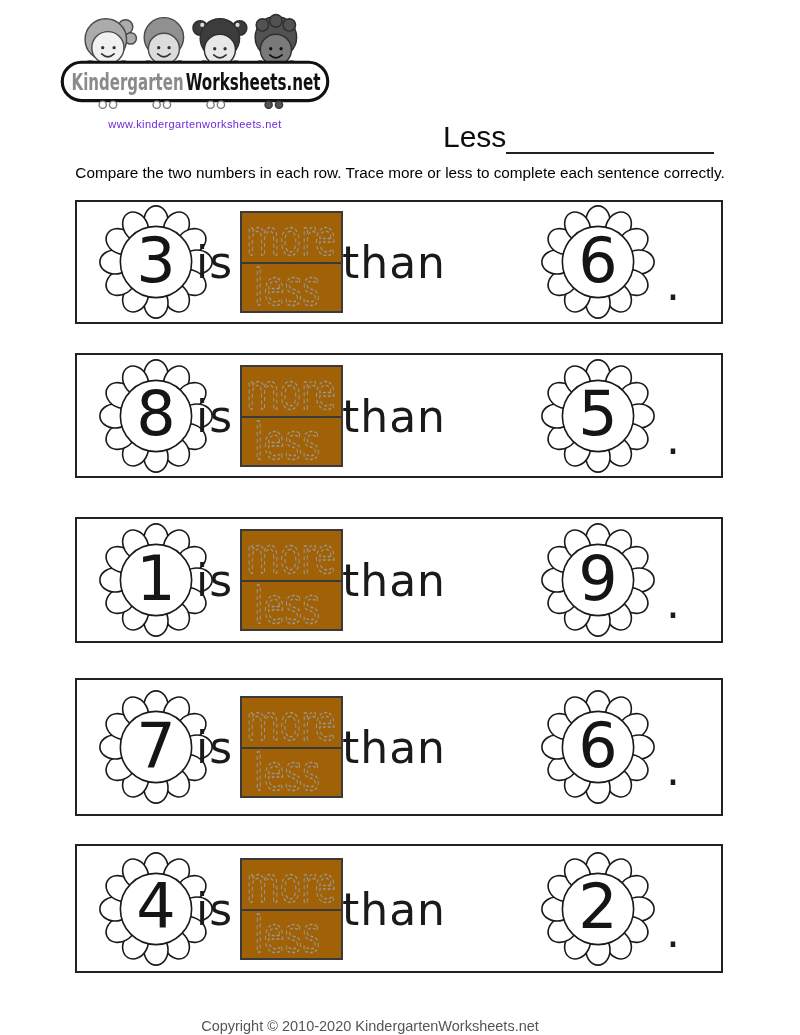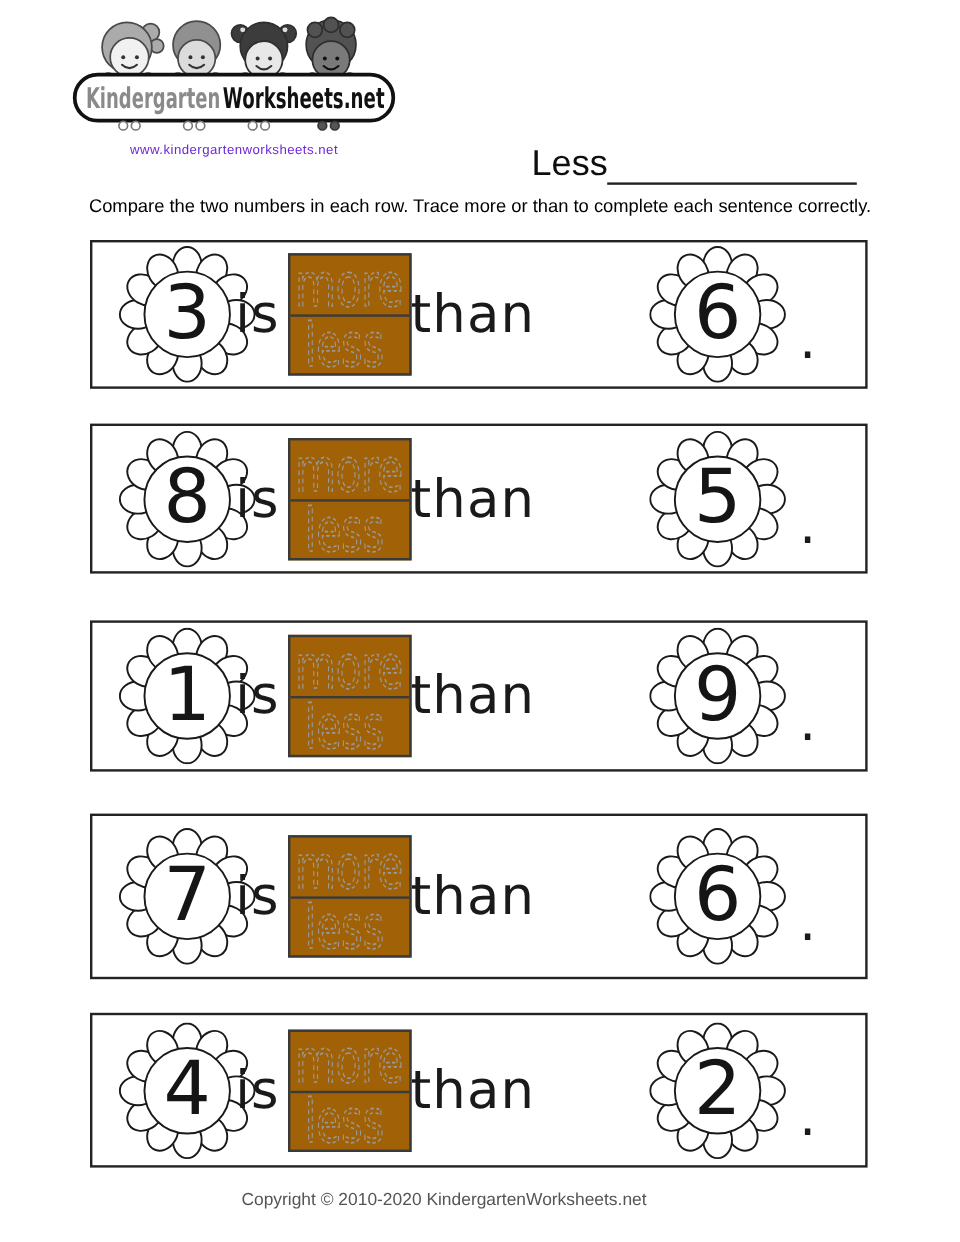--- a/index.html
+++ b/index.html
@@ -172,7 +172,7 @@
     <span class="name-label">Less</span><span class="name-line"></span>
   </div>
 
-  <div class="instructions">Compare the two numbers in each row. Trace more or than to complete each sentence correctly.</div>
+  <div class="instructions">Compare the two numbers in each row. Trace more or less to complete each sentence correctly.</div>
 
   <div class="row r1">
     <div class="flower-wrap left">

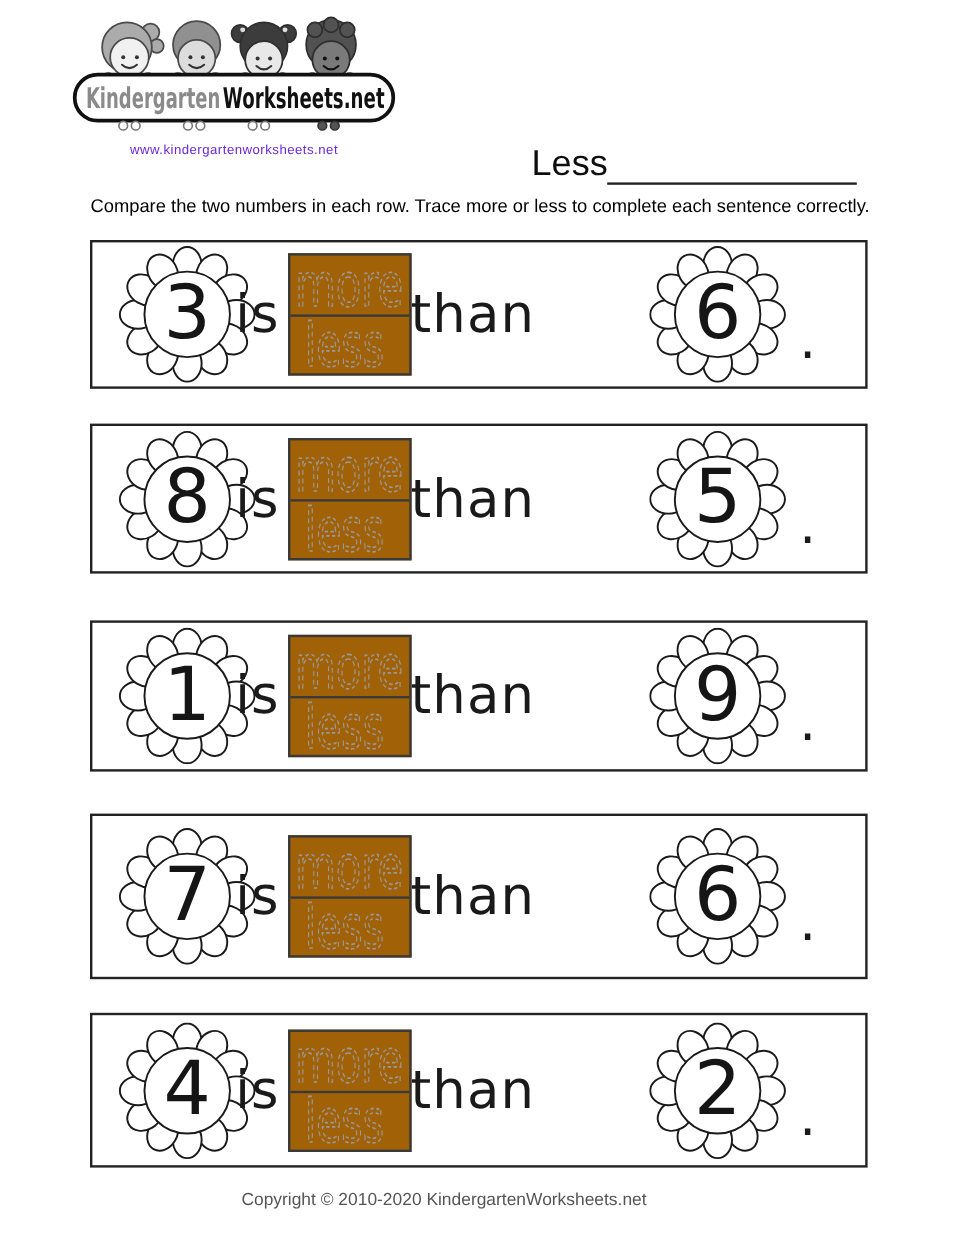--- a/index.html
+++ b/index.html
@@ -60,7 +60,7 @@
   }
 
   
-  .footer{position:absolute;left:0;top:991px;width:740px;text-align:center;color:#555;font-size:14.5px;line-height:18px;}
+  .footer{position:absolute;left:0;top:1017px;width:740px;text-align:center;color:#555;font-size:14.5px;line-height:18px;}
 
   .hidden-defs{position:absolute;width:0;height:0;}
 </style>

